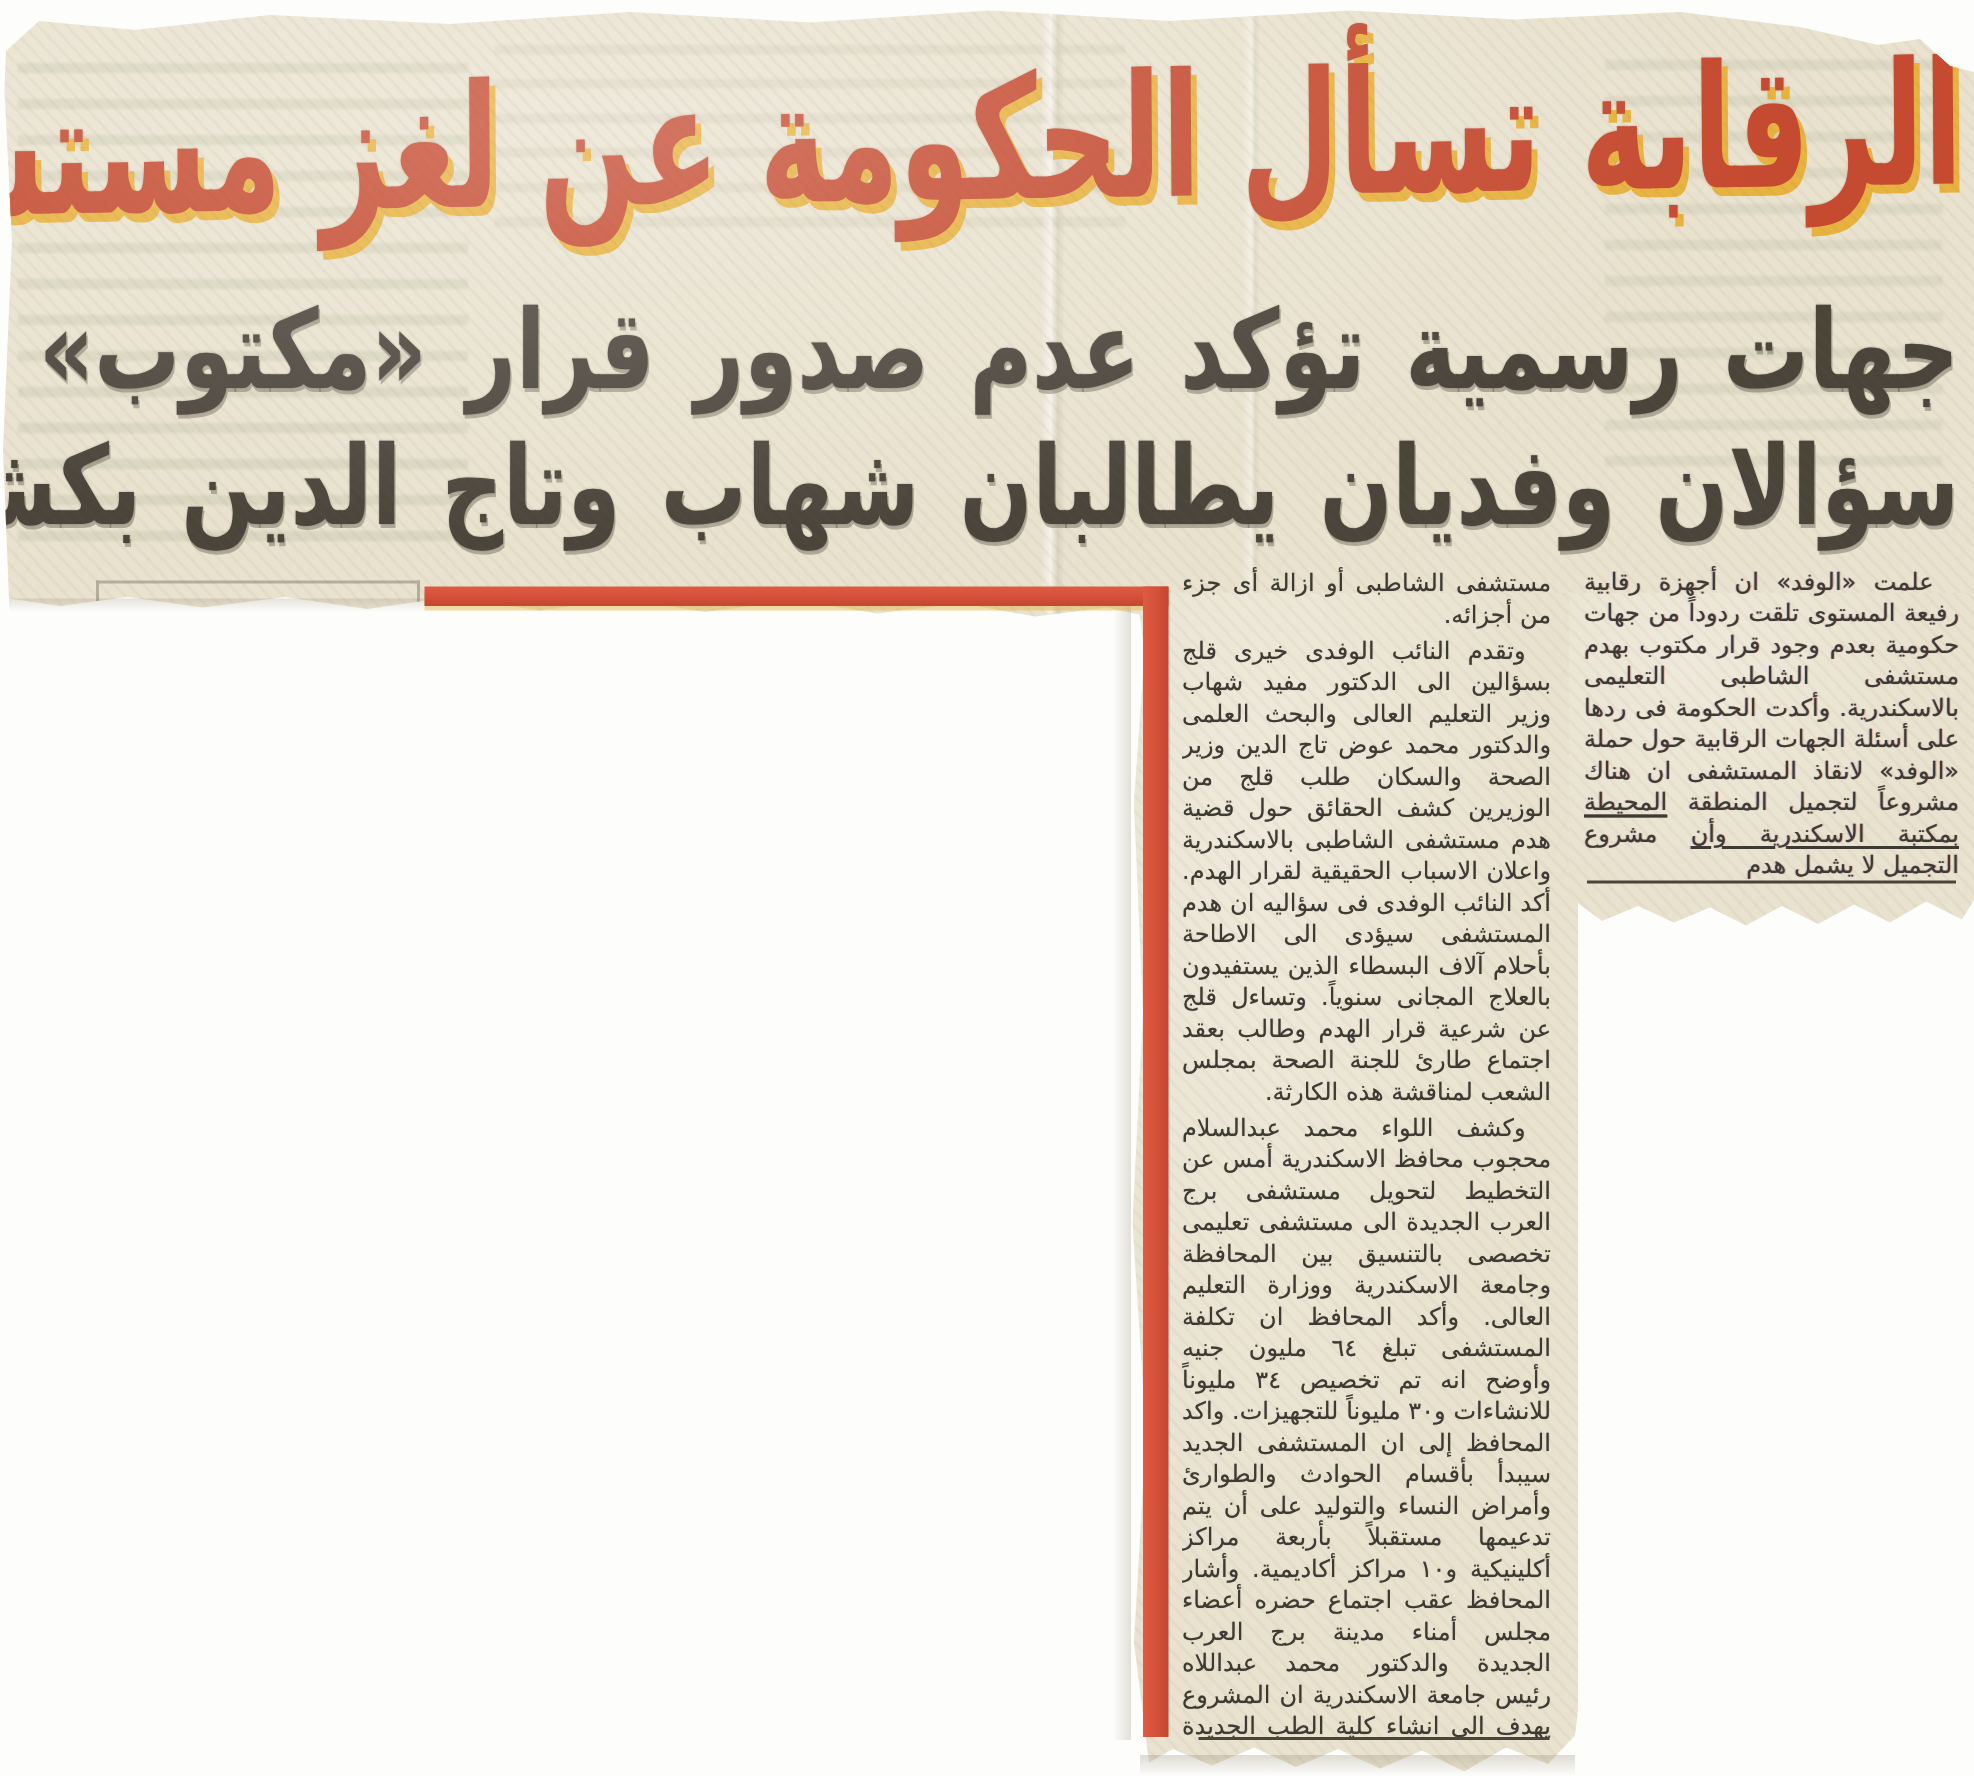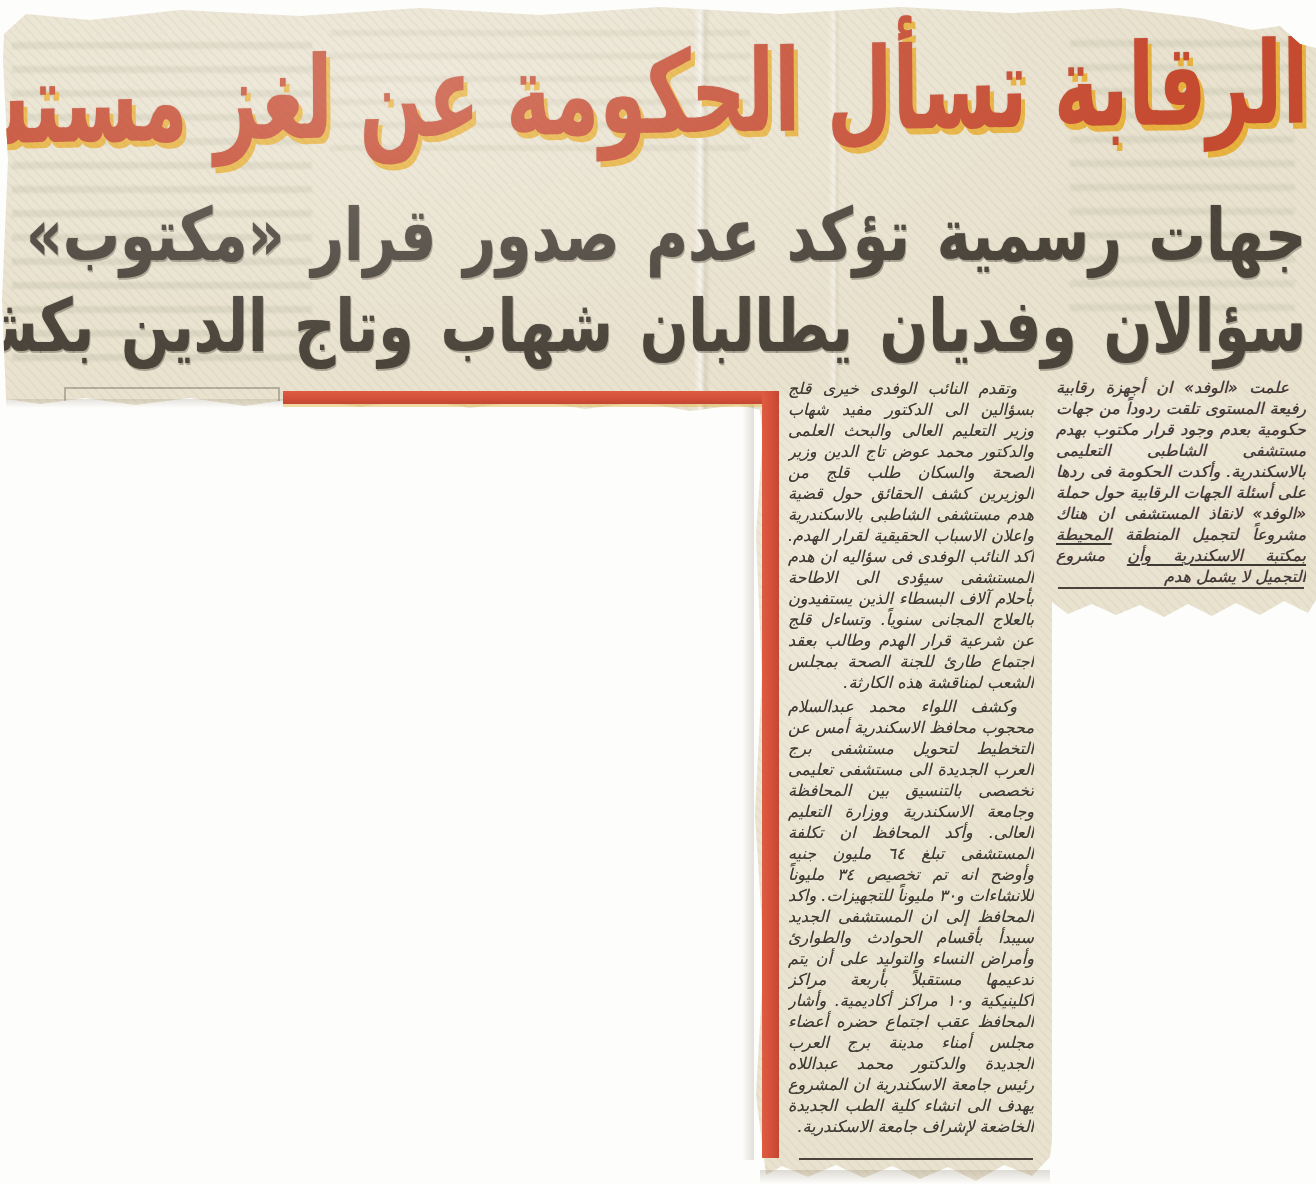--- a/index.html
+++ b/index.html
@@ -113,6 +113,7 @@
   <div class="rule rule1"></div>
 
   <div class="bodycol col-second">
+    <p>مستشفى الشاطبى أو ازالة أى جزء من أجزائه.</p>
     <p class="indent">وتقدم النائب الوفدى خيرى قلج بسؤالين الى الدكتور مفيد شهاب وزير التعليم العالى والبحث العلمى والدكتور محمد عوض تاج الدين وزير الصحة والسكان طلب قلج من الوزيرين كشف الحقائق حول قضية هدم مستشفى الشاطبى بالاسكندرية واعلان الاسباب الحقيقية لقرار الهدم. أكد النائب الوفدى فى سؤاليه ان هدم المستشفى سيؤدى الى الاطاحة بأحلام آلاف البسطاء الذين يستفيدون بالعلاج المجانى سنوياً. وتساءل قلج عن شرعية قرار الهدم وطالب بعقد اجتماع طارئ للجنة الصحة بمجلس الشعب لمناقشة هذه الكارثة.</p>
     <p class="indent">وكشف اللواء محمد عبدالسلام محجوب محافظ الاسكندرية أمس عن التخطيط لتحويل مستشفى برج العرب الجديدة الى مستشفى تعليمى تخصصى بالتنسيق بين المحافظة وجامعة الاسكندرية ووزارة التعليم العالى. وأكد المحافظ ان تكلفة المستشفى تبلغ ٦٤ مليون جنيه وأوضح انه تم تخصيص ٣٤ مليوناً للانشاءات و٣٠ مليوناً للتجهيزات. واكد المحافظ إلى ان المستشفى الجديد سيبدأ بأقسام الحوادث والطوارئ وأمراض النساء والتوليد على أن يتم تدعيمها مستقبلاً بأربعة مراكز أكلينيكية و١٠ مراكز أكاديمية. وأشار المحافظ عقب اجتماع حضره أعضاء مجلس أمناء مدينة برج العرب الجديدة والدكتور محمد عبداللاه رئيس جامعة الاسكندرية ان المشروع يهدف الى انشاء كلية الطب الجديدة الخاضعة لإشراف جامعة الاسكندرية.</p>
   </div>

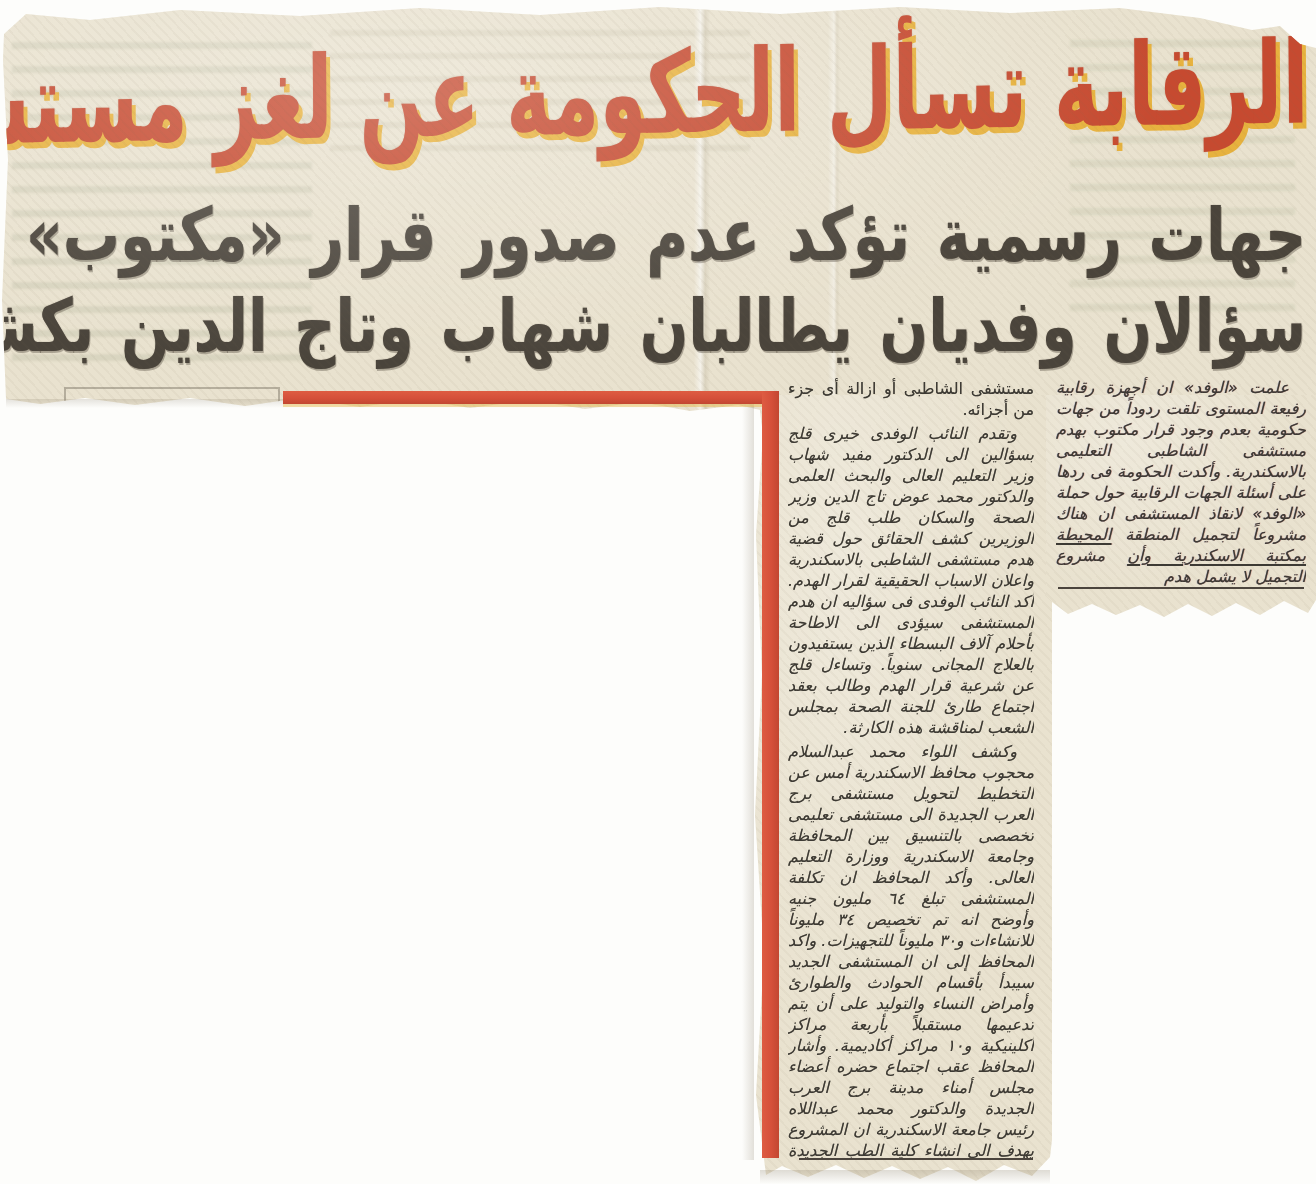--- a/index.html
+++ b/index.html
@@ -68,7 +68,7 @@
      color:var(--body_ink,#3d3a34);font-size:16px;line-height:21px;
      text-shadow:0 0 .5px rgba(60,54,44,.55);}
   .bodycol p{margin:0 0 3px 0;}
-  .bodycol p.indent{text-indent:17px;font-style:italic;}
+  .bodycol p.indent{text-indent:17px;}
   .col-first{left:1056px;top:377px;width:250px;height:209px;
      text-shadow:.7px 0 rgba(190,70,60,.28),-.7px 0 rgba(80,90,180,.22),0 0 .5px rgba(60,54,44,.5);}
   .col-second{left:788px;top:378px;width:246px;height:782px;}

